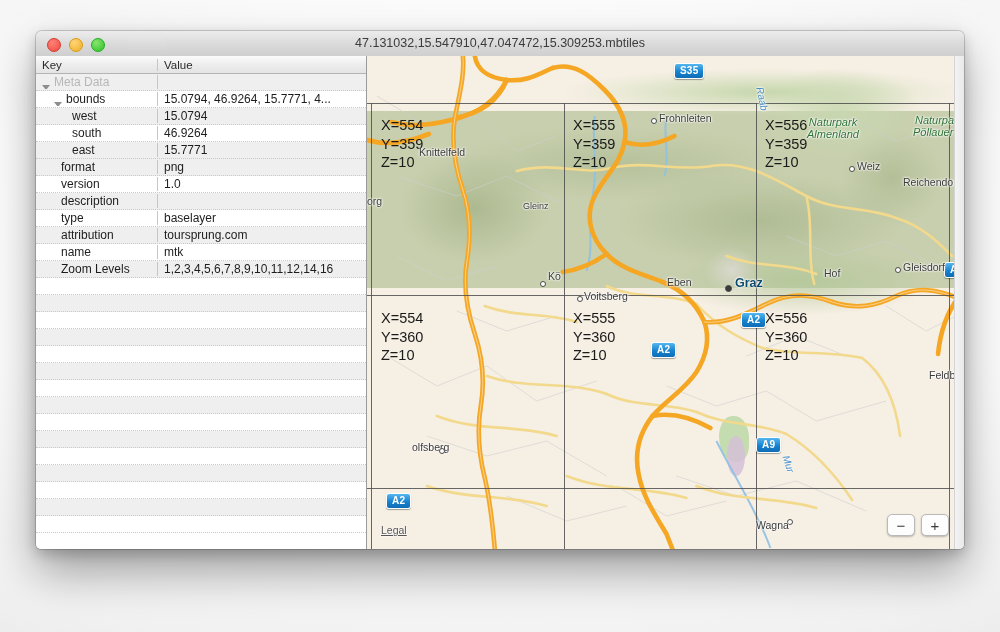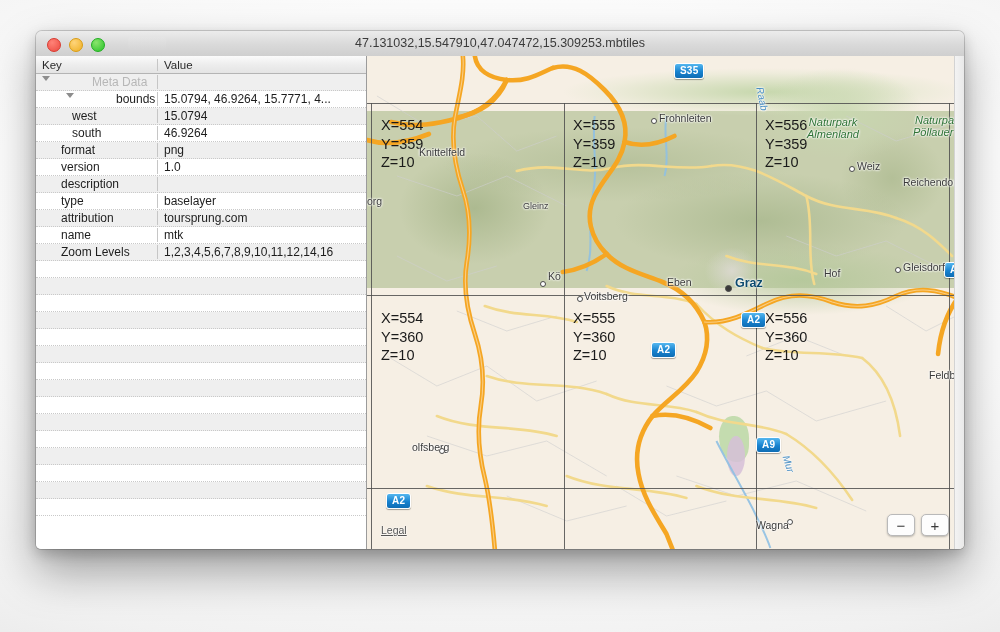--- a/index.html
+++ b/index.html
@@ -67,7 +67,7 @@
   .cell-key{
     width:122px;flex:0 0 122px;box-sizing:border-box;
     border-right:1px solid #c6c6c6;white-space:nowrap;overflow:hidden;
-    display:flex;align-items:flex-start;gap:38px;
+    display:flex;align-items:flex-end;
   }
   .cell-val{
     flex:1;padding-left:6px;box-sizing:border-box;white-space:nowrap;overflow:hidden;

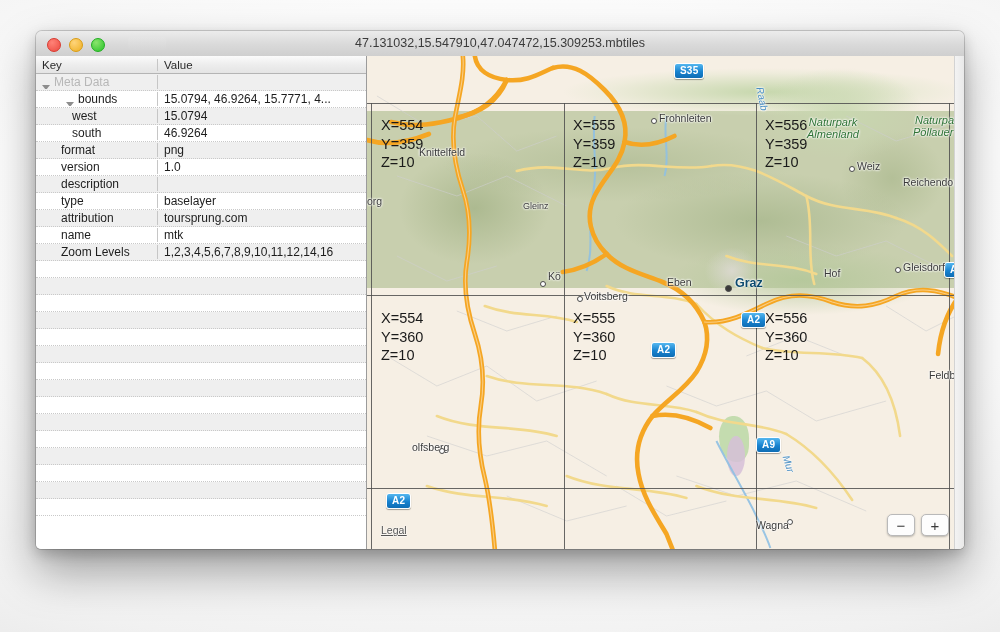--- a/index.html
+++ b/index.html
@@ -78,7 +78,7 @@
     border-top:5.5px solid #8d8d8d;position:relative;top:1px;
   }
   .ind0{padding-left:6px;}
-  .ind1{padding-left:30px;}
+  .ind1{padding-left:18px;}
   .ind2{padding-left:36px;}
   .ind-lbl{padding-left:25px;}
   .muted{color:#b7b7b7;}

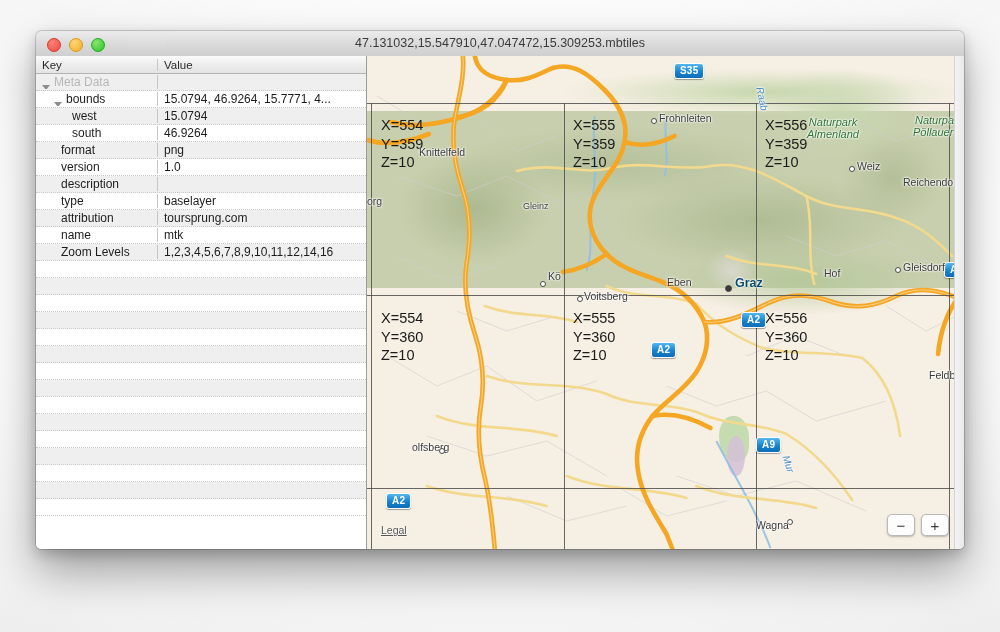--- a/index.html
+++ b/index.html
@@ -226,6 +226,12 @@
                 <span>south</span>
               </div>
               <div class="cell-val">46.9264</div>
+            </div>
+            <div class="row alt">
+              <div class="cell-key ind2">
+                <span>east</span>
+              </div>
+              <div class="cell-val">15.7771</div>
             </div>
             <div class="row alt">
               <div class="cell-key ind-lbl">

